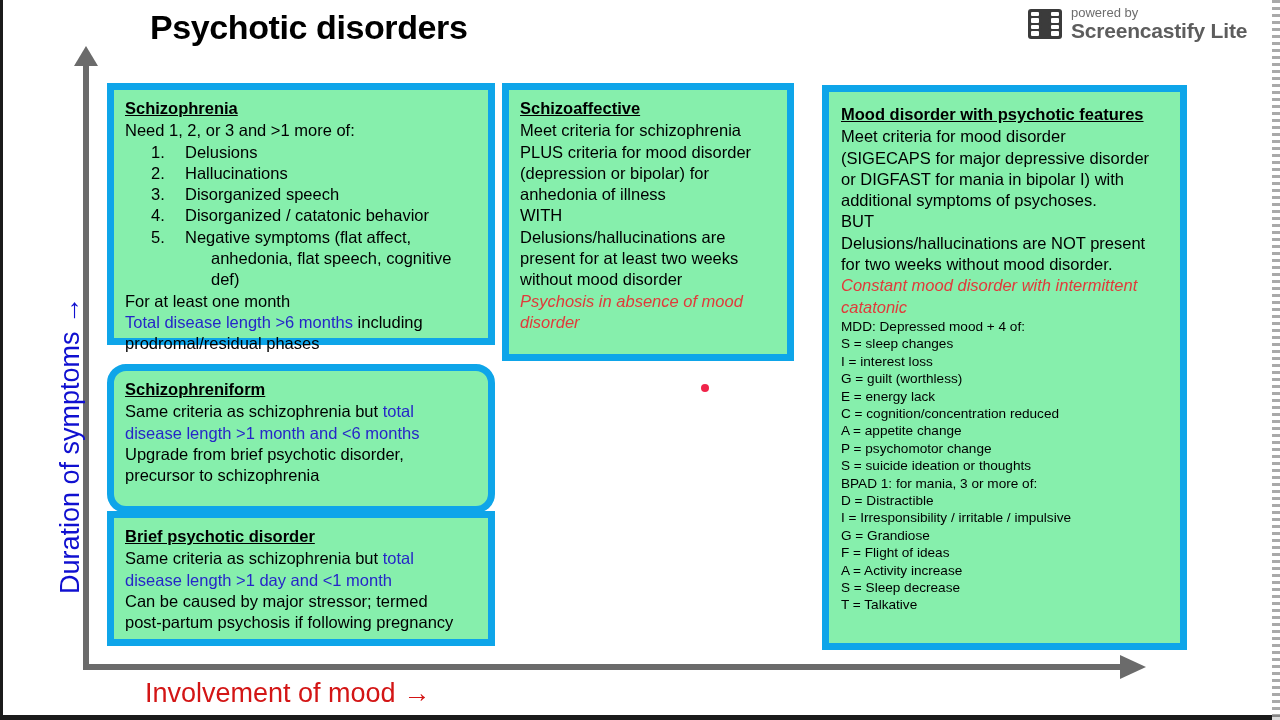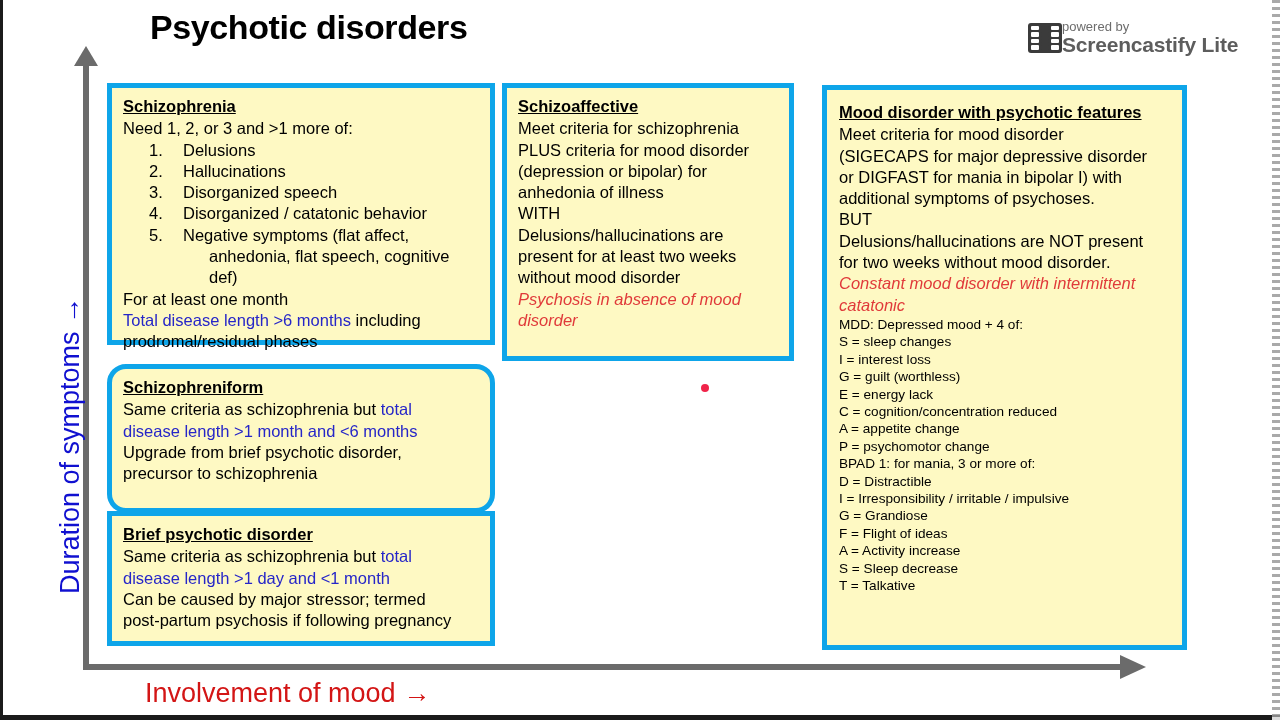--- a/index.html
+++ b/index.html
@@ -48,9 +48,10 @@
   
   #watermark {
     position: absolute;
-    left: 1028px; top: 20px;
+    left: 1028px; top: 6px;
     display: flex;
     align-items: center;
+    gap: 9px;
   }
   #filmstrip-icon {
     width: 34px; height: 30px;

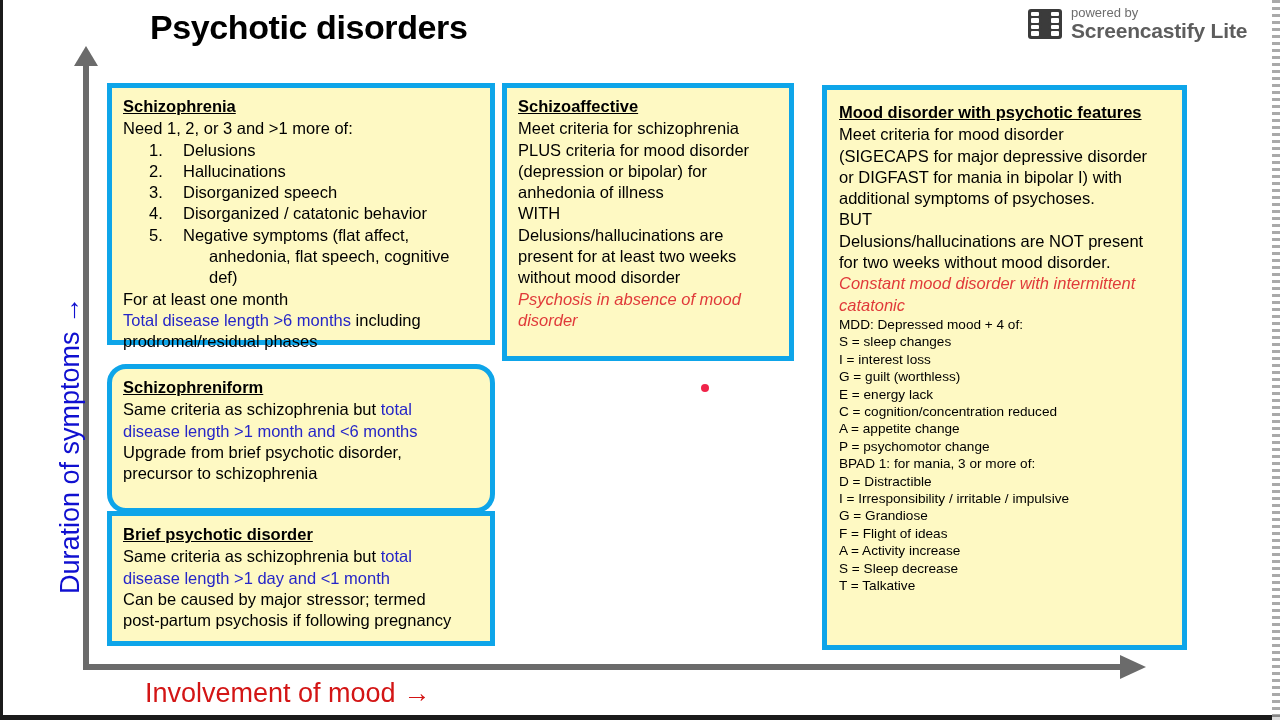--- a/index.html
+++ b/index.html
@@ -135,8 +135,8 @@
   
   .box {
     position: absolute;
-    border: 5px solid #0ea5e9;
-    background: #fef9c3;
+    border: 7px solid #0ea5e9;
+    background: #86efac;
     box-sizing: border-box;
     padding: 8px 10px 6px 11px;
     font-size: 16.5px;

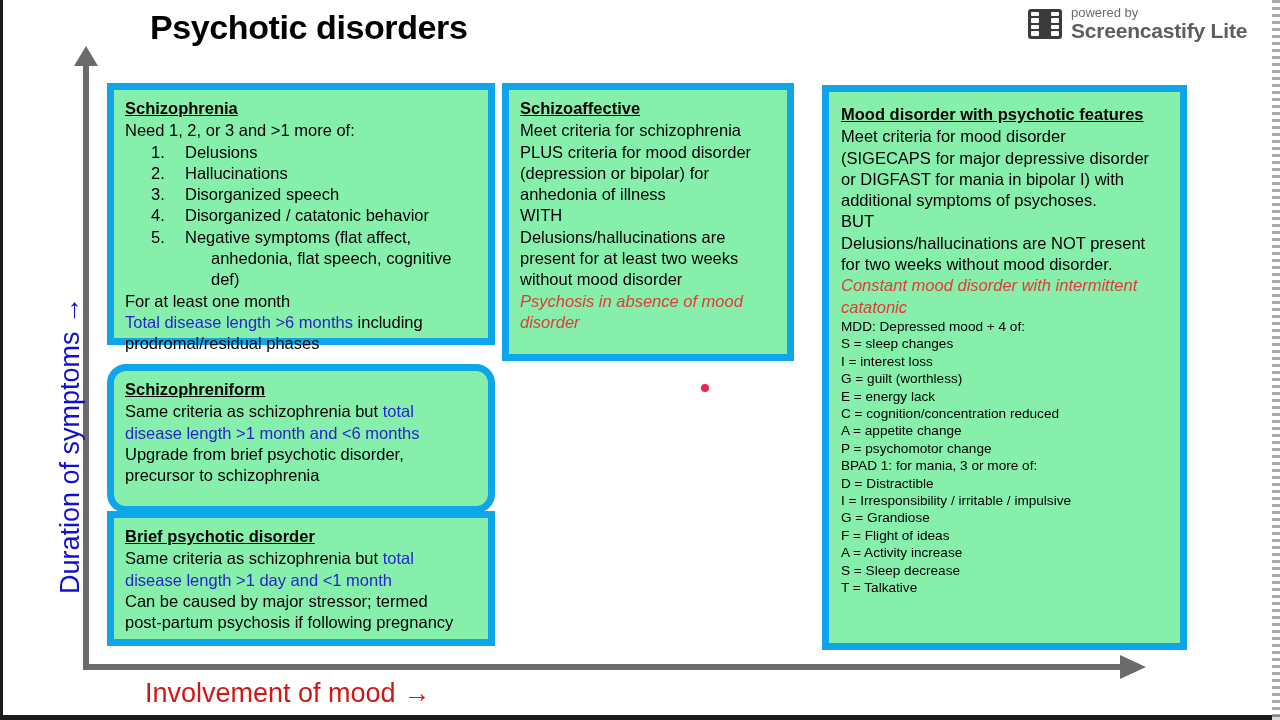--- a/index.html
+++ b/index.html
@@ -294,6 +294,7 @@
     <span class="m-line">C = cognition/concentration reduced</span>
     <span class="m-line">A = appetite change</span>
     <span class="m-line">P = psychomotor change</span>
+    <span class="m-line">S = suicide ideation or thoughts</span>
   </span>
 
   <span class="mnemonic">

